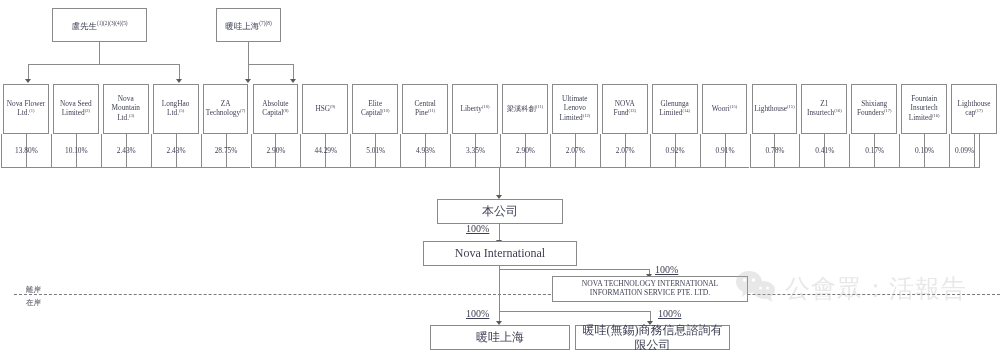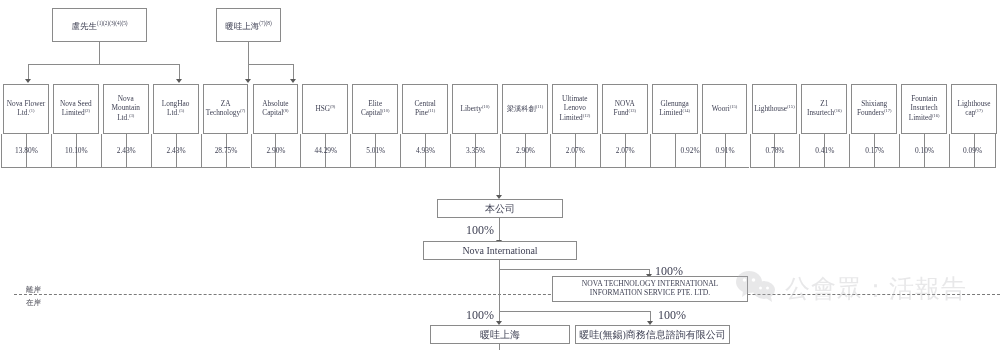--- a/index.html
+++ b/index.html
@@ -273,7 +273,7 @@
       <div class="pct-cell" style="left: 599.8px; width: 49.9px;">
         <span>2.07%</span>
       </div>
-      <div class="pct-cell" style="left: 649.7px; width: 49.9px; justify-content: flex-end;">
+      <div class="pct-cell" style="left: 649.7px; width: 49.9px;">
         <span>0.92%</span>
       </div>
       <div class="pct-cell" style="left: 699.6px; width: 49.9px;">

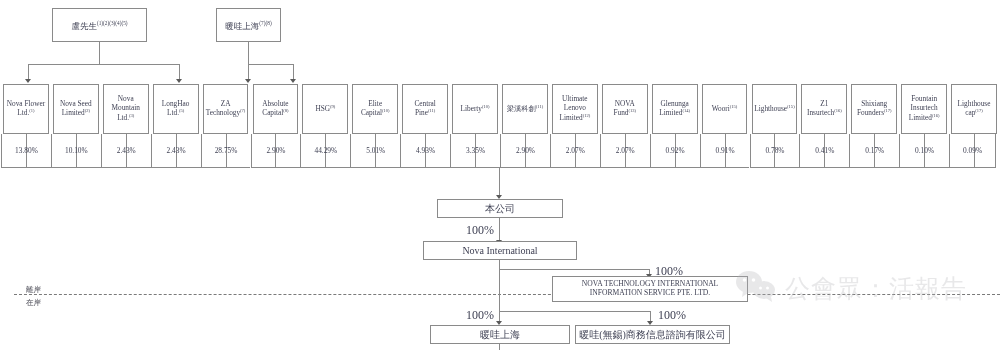--- a/index.html
+++ b/index.html
@@ -291,7 +291,7 @@
       <div class="pct-cell" style="left: 899.2px; width: 49.9px;">
         <span>0.10%</span>
       </div>
-      <div class="pct-cell last" style="left: 949.1px; width: 47px;">
+      <div class="pct-cell last" style="left: 949.1px; width: 31px;">
         <span>0.09%</span>
       </div>
     </div>

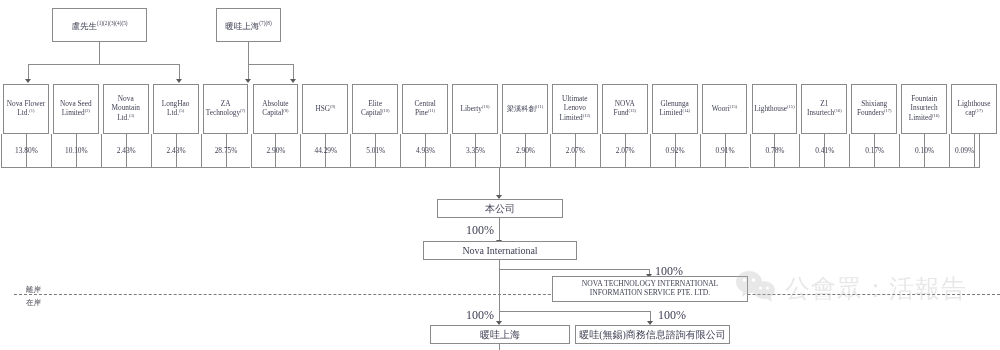--- a/index.html
+++ b/index.html
@@ -88,8 +88,8 @@
 
   
   .chain-box {
-    font-size: 10px;
-    height: 19px;
+    font-size: 12px;
+    height: 25px;
   }
   .chain-box.two-line { height: 26px; font-size: 7.6px; }
 

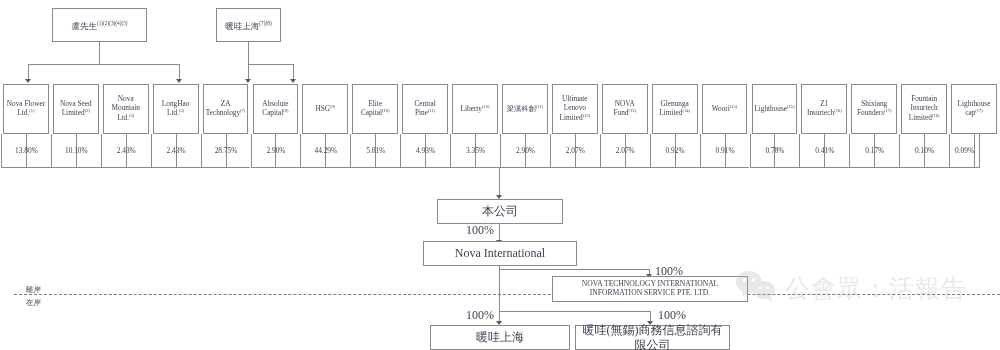--- a/index.html
+++ b/index.html
@@ -95,10 +95,11 @@
 
   .pct-label {
     position: absolute;
-    font-size: 12px;
+    font-size: 10px;
     color: #3d3f52;
     z-index: 6;
     white-space: nowrap;
+    text-decoration: underline;
   }
 
   

